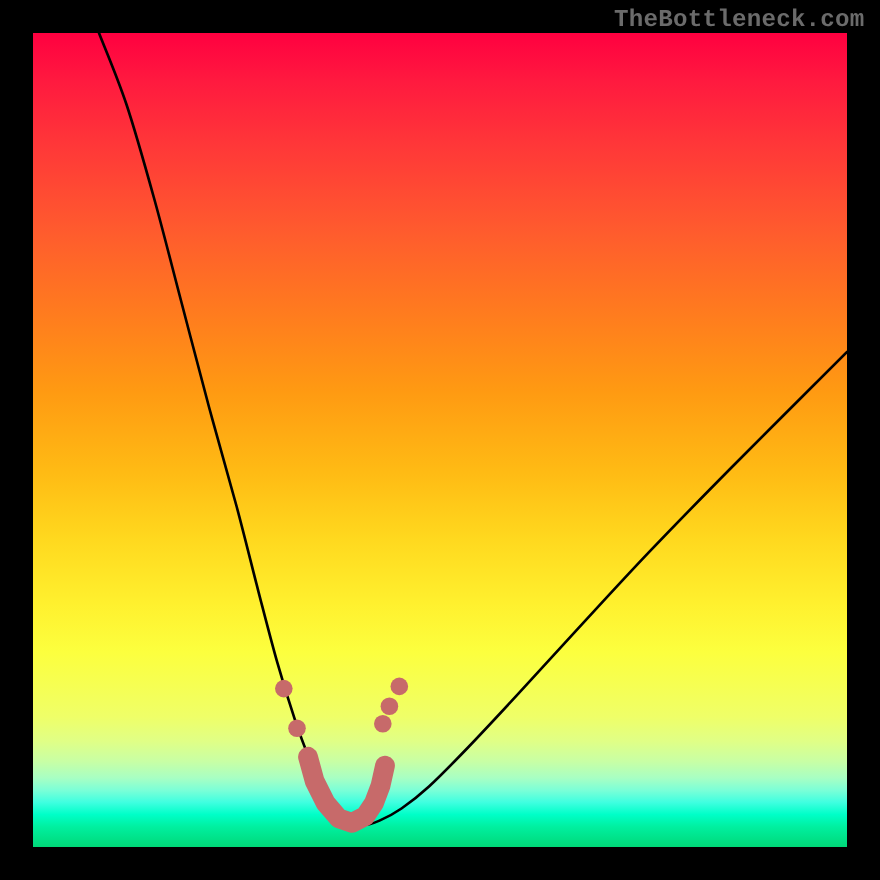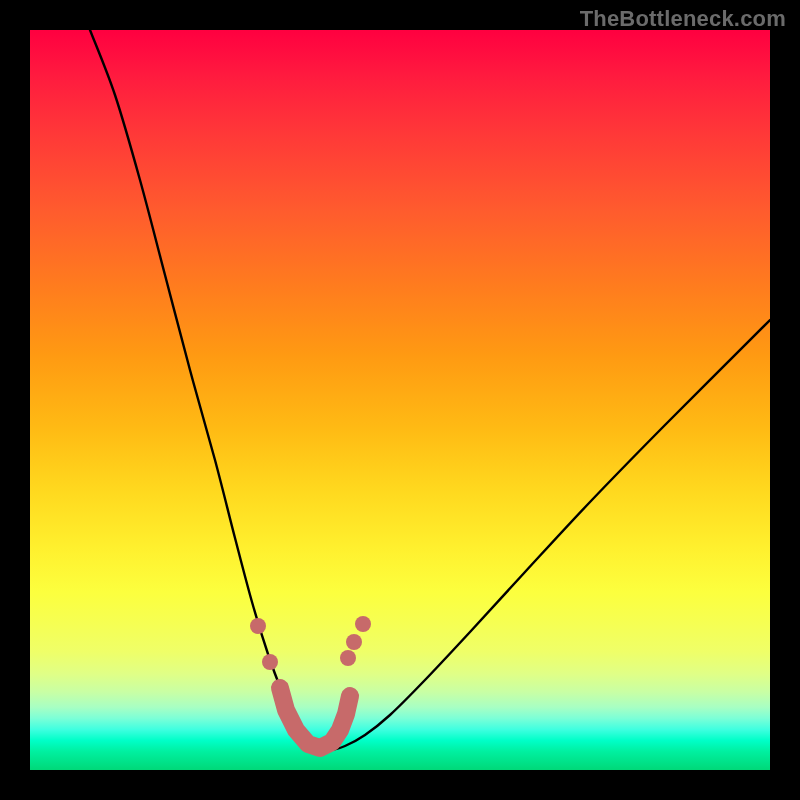--- a/index.html
+++ b/index.html
@@ -14,7 +14,7 @@
     position: absolute;
     top: 6px;
     right: 14px;
-    font-family: Liberation Sans, sans-serif;
+    font-family: Liberation Mono, monospace;
     font-size: 22px;
     font-weight: bold;
     color: #6b6b6b;

